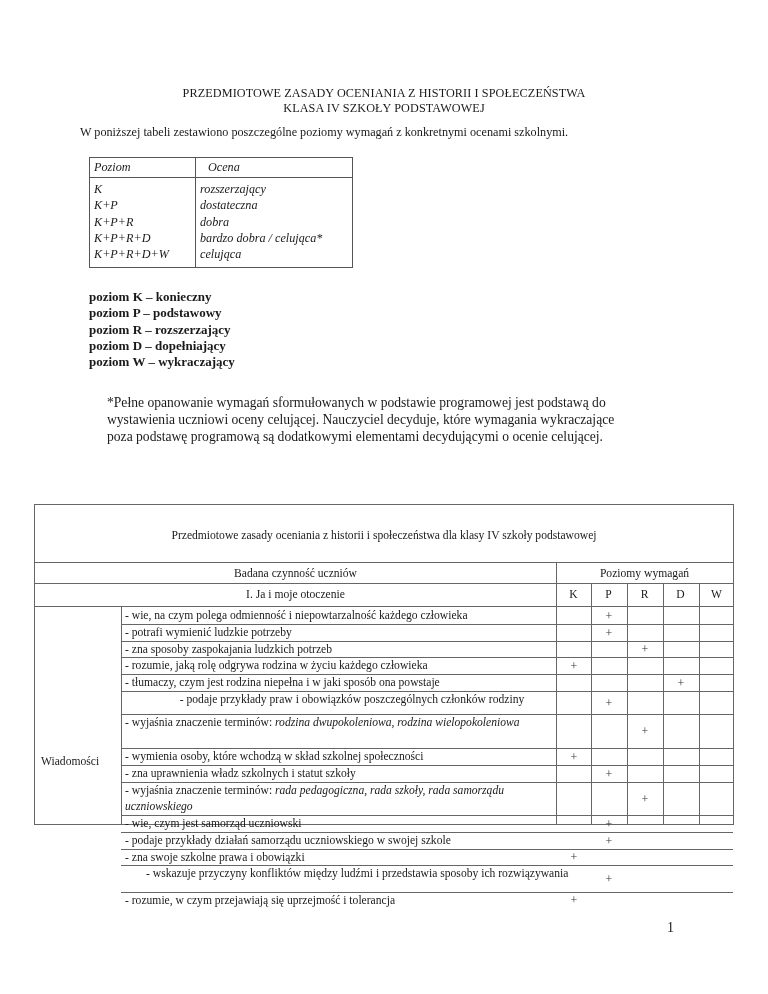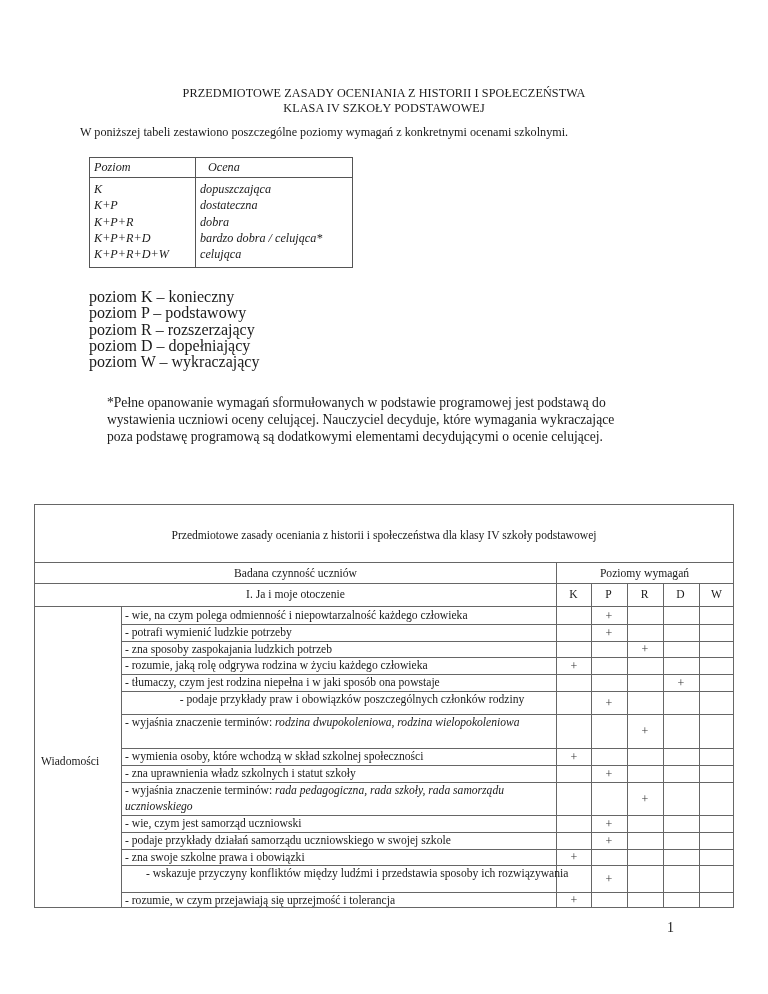--- a/index.html
+++ b/index.html
@@ -65,7 +65,7 @@
     <div>K+P+R+D+W</div>
   </div>
   <div class="col" style="left:110px;">
-    <div>dopuszczająca</div>
+    <div>rozszerzający</div>
     <div>dostateczna</div>
     <div>dobra</div>
     <div>bardzo dobra / celująca*</div>

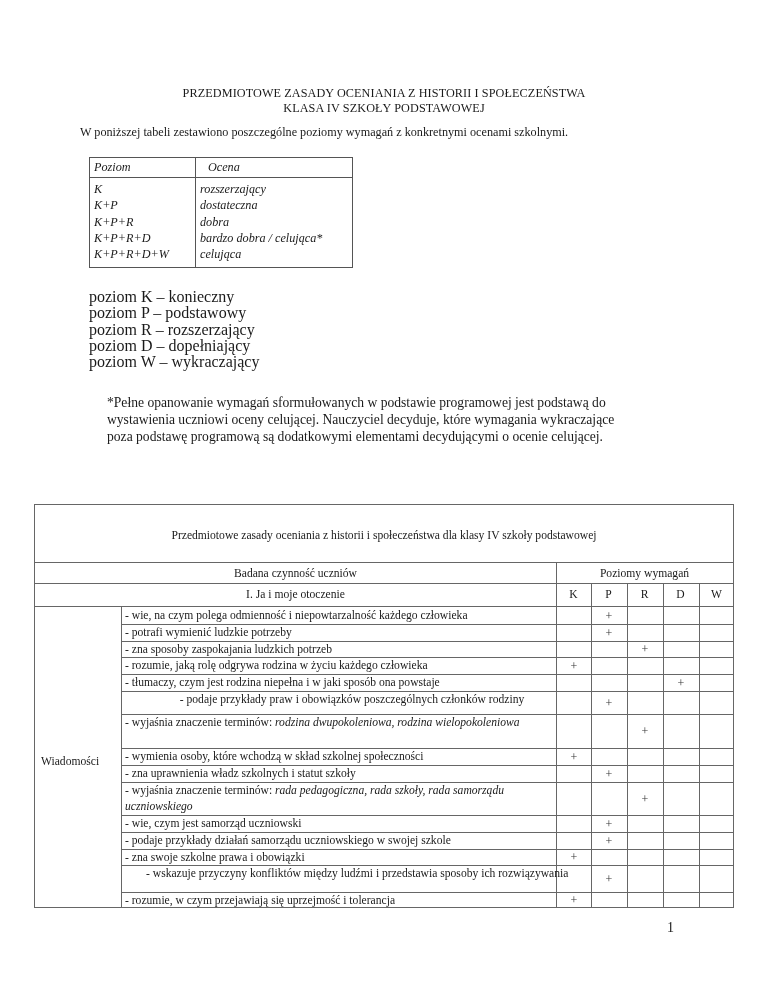--- a/index.html
+++ b/index.html
@@ -25,7 +25,7 @@
   .grade-table .hdr { position: absolute; top: 2px; font-size: 12.2px; }
   .grade-table .col { position: absolute; top: 23px; font-size: 12.2px; line-height: 16.3px; }
 
-  .levels { left: 89px; top: 289px; font-size: 16px; line-height: 16.3px; }
+  .levels { left: 89px; top: 289px; font-size: 13px; line-height: 16.3px; font-weight: bold; }
 
   .note {
     left: 89px; top: 394px; width: 620px; font-size: 13.6px; line-height: 17.2px; margin-left: 18px;

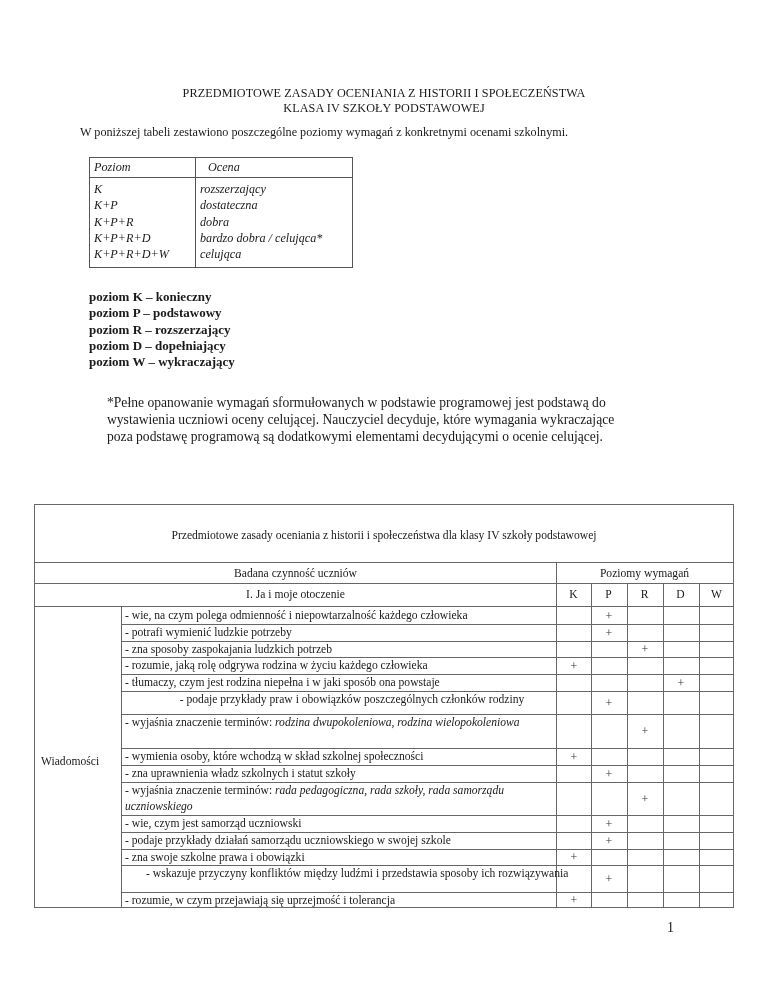--- a/index.html
+++ b/index.html
@@ -33,7 +33,7 @@
 
   
   .main {
-    position: absolute; left: 34px; top: 504px; width: 700px; height: 404px;
+    position: absolute; left: 34px; top: 504px; width: 700px; height: 321px;
     border: 1px solid #666; box-sizing: border-box;
   }
   .hline { position: absolute; border-top: 1px solid #666; height: 0; }

